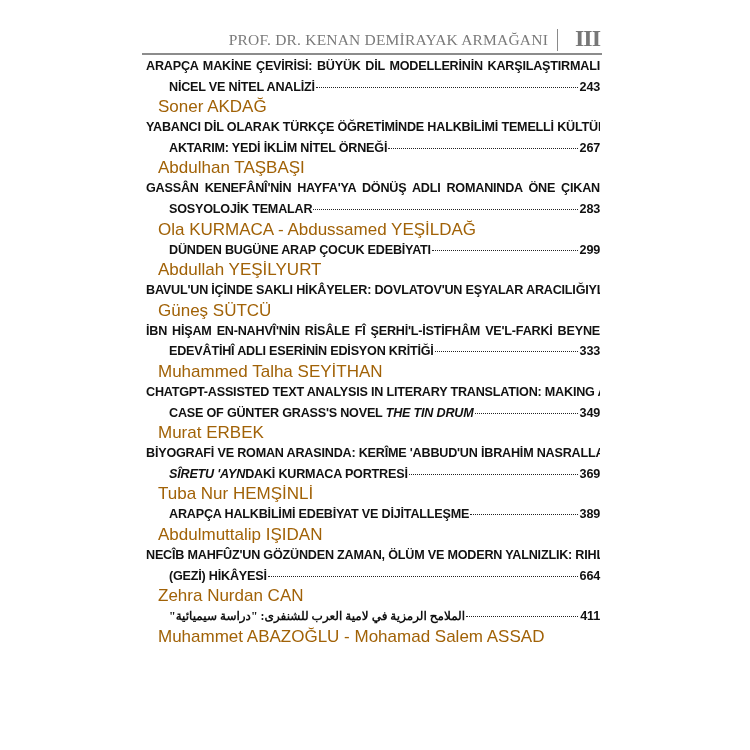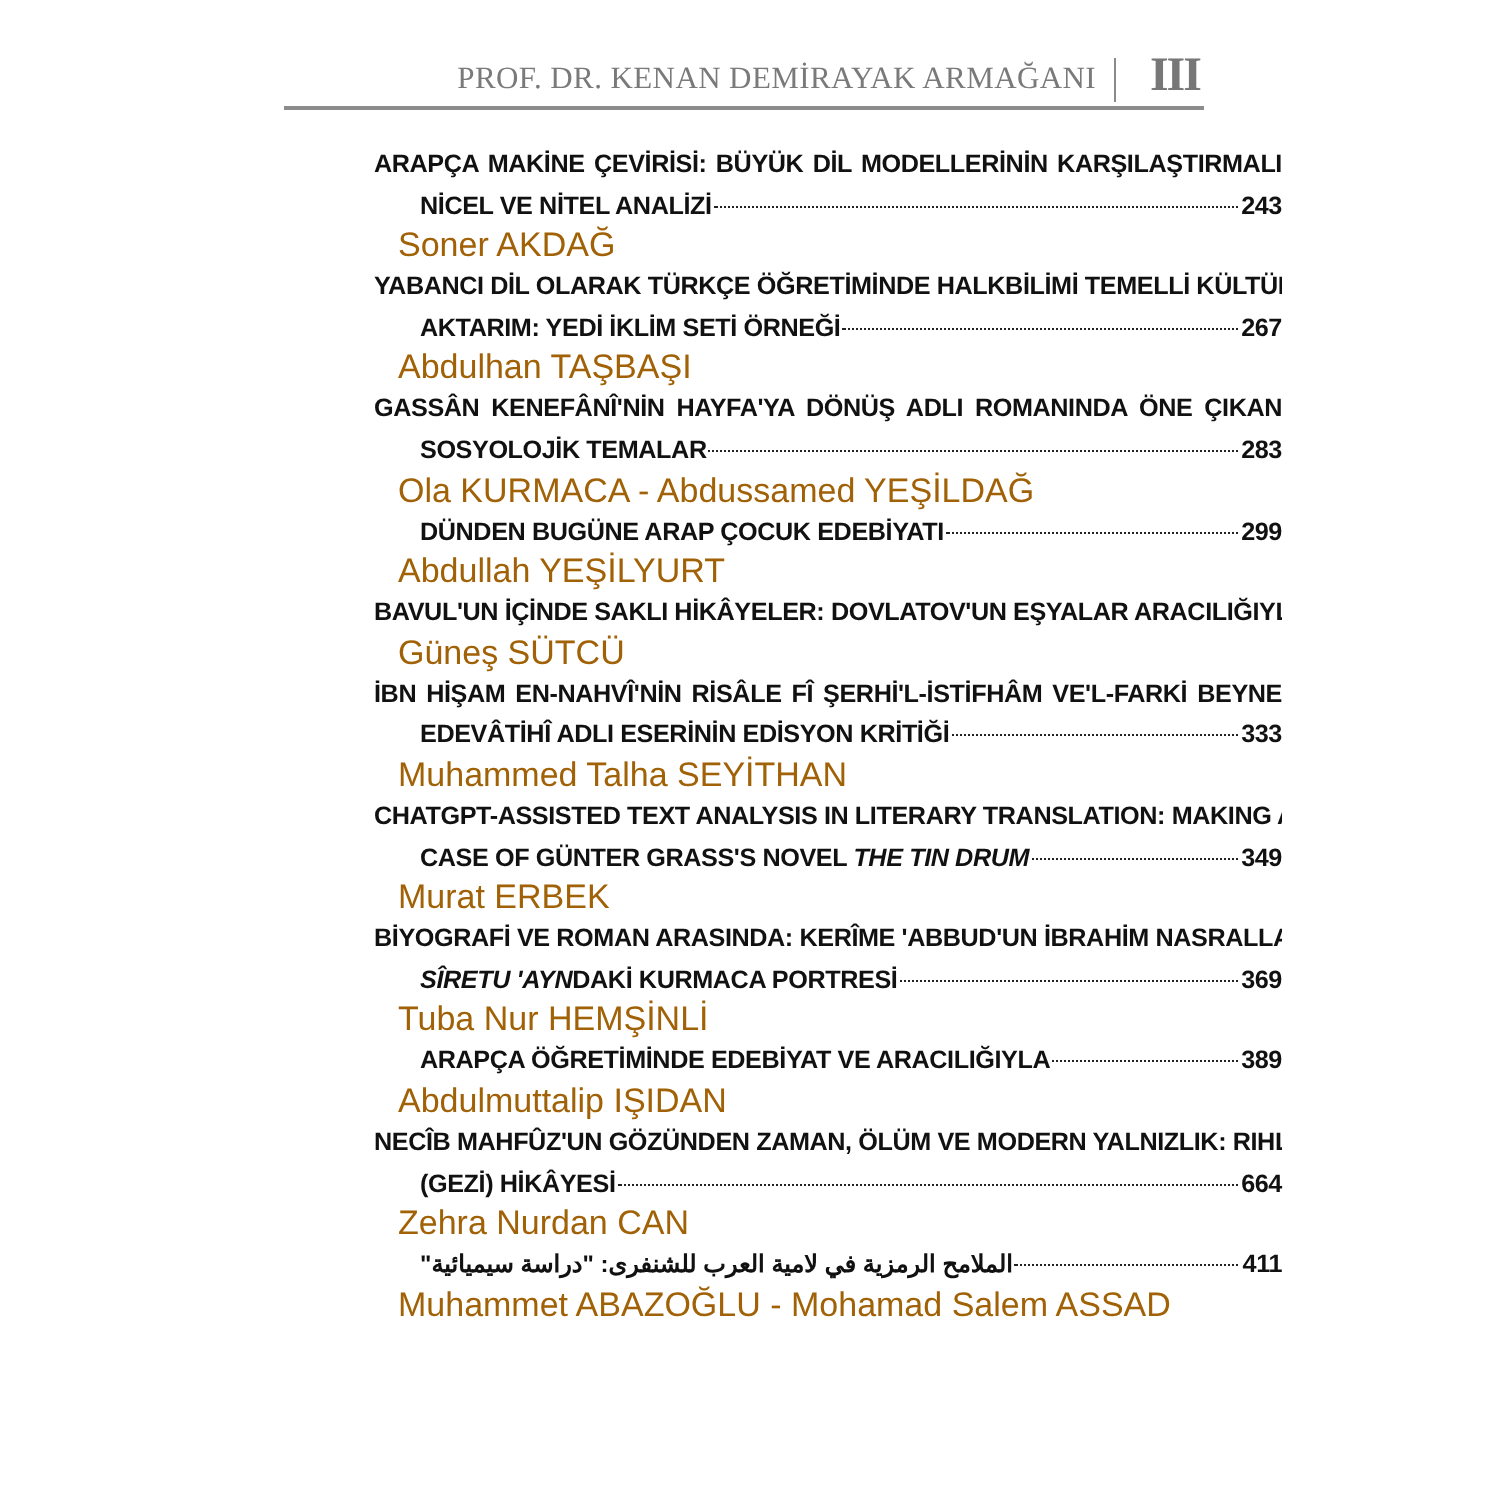--- a/index.html
+++ b/index.html
@@ -10,7 +10,7 @@
     .header-num { position:absolute; right:2px; top:14px; font-family:"Liberation Serif", serif; font-weight:bold; font-size:24px; color:#777; letter-spacing:-1px; }
     .header-rule { position:absolute; left:0; right:0; top:42px; height:1.5px; background:#8c8c8c; }
 
-    .toc { position:absolute; left:146px; top:72px; width:454px;margin-left:41px; }
+    .toc { position:absolute; left:146px; top:56px; width:454px; }
     .entry { margin:0; }
     .title-line { font-weight:bold; font-size:12.6px; line-height:20.6px; height:20.6px; white-space:nowrap; overflow:hidden; text-transform:none; letter-spacing:-0.2px; }
     .title-line.justify { text-align:justify; text-align-last:justify; }

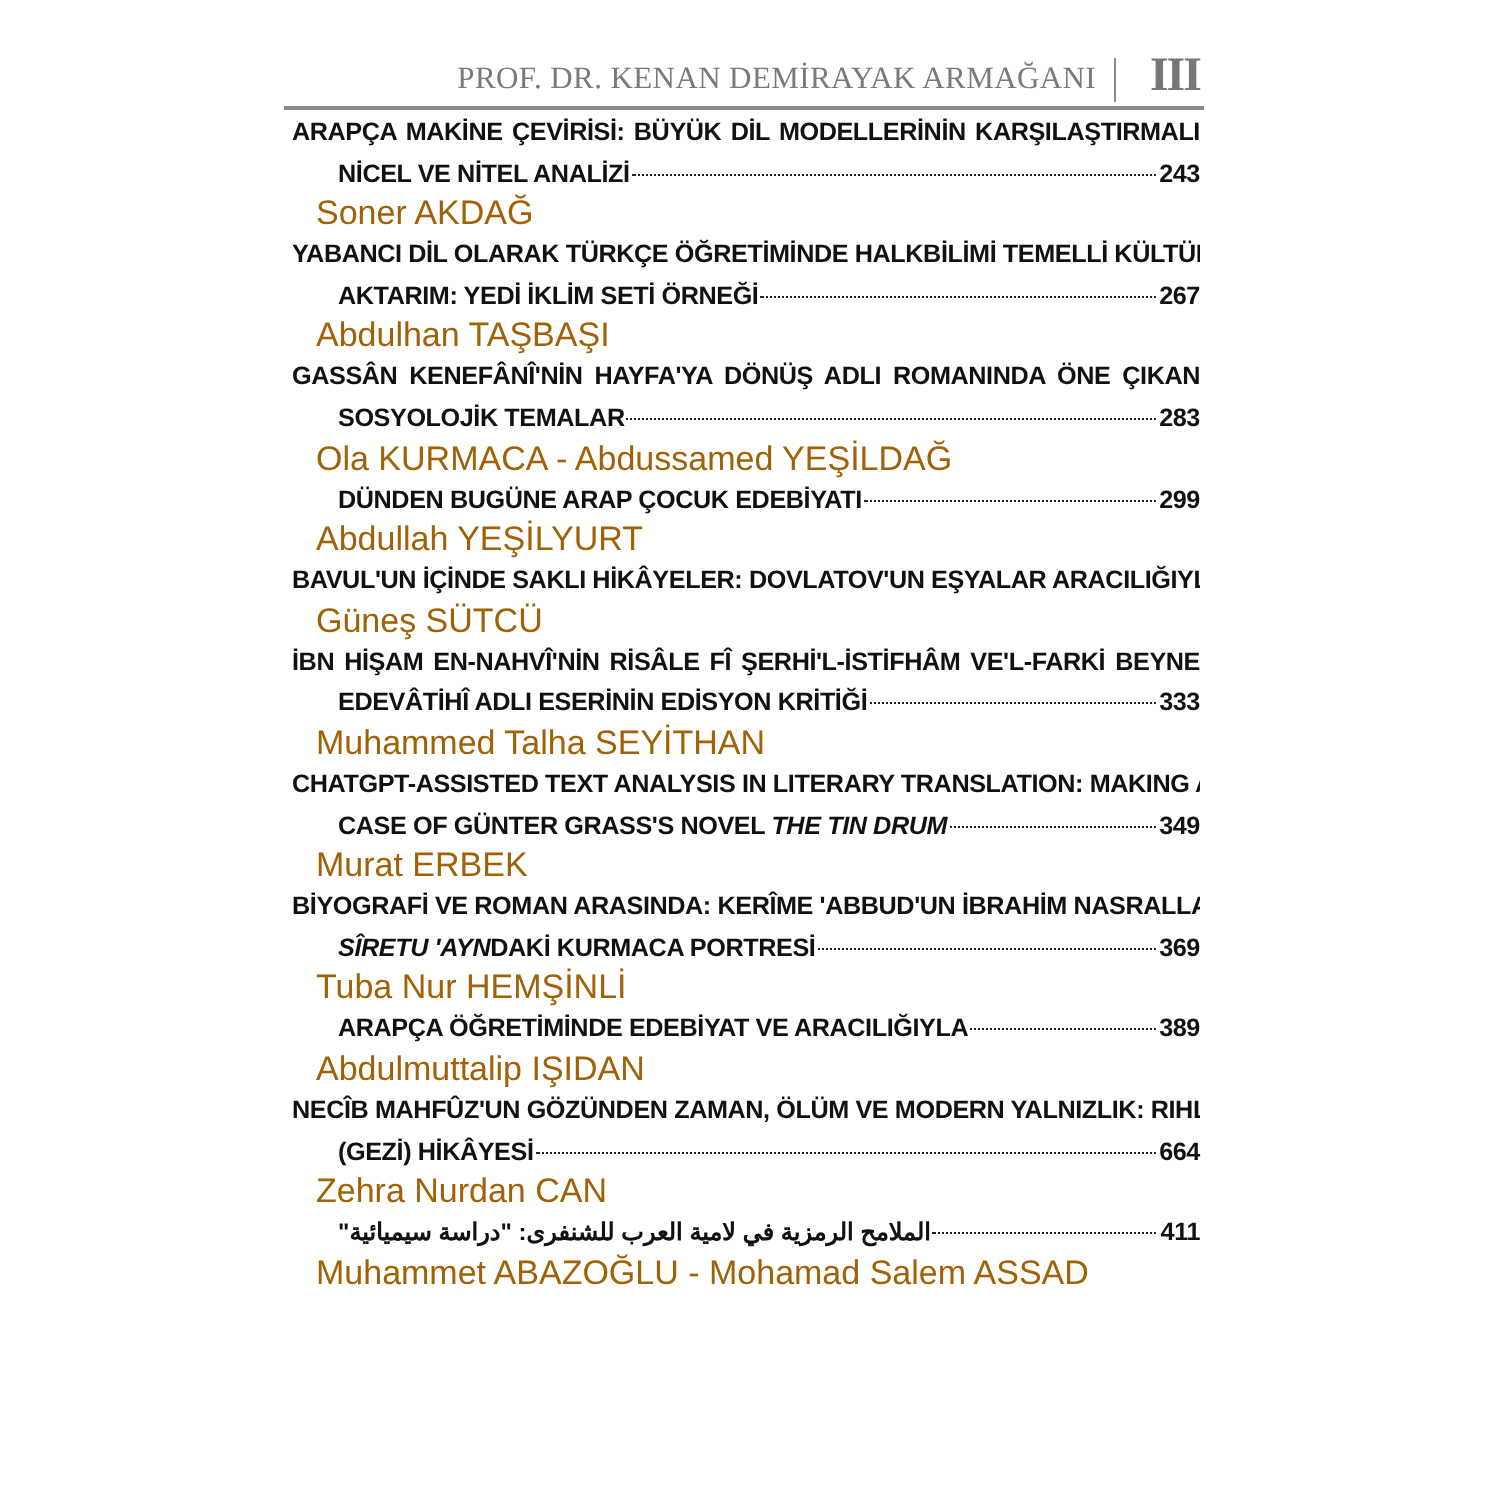--- a/index.html
+++ b/index.html
@@ -47,7 +47,7 @@
   <div class="entry">
     <div class="title-line justify">YABANCI DİL OLARAK TÜRKÇE ÖĞRETİMİNDE HALKBİLİMİ TEMELLİ KÜLTÜREL</div>
     <div class="last-line">
-      <span class="txt">AKTARIM: YEDİ İKLİM SETİ ÖRNEĞİ</span>
+      <span class="txt">AKTARIM: YEDİ İKLİM NİTEL ÖRNEĞİ</span>
       <span class="leader"></span>
       <span class="page">267</span>
     </div>

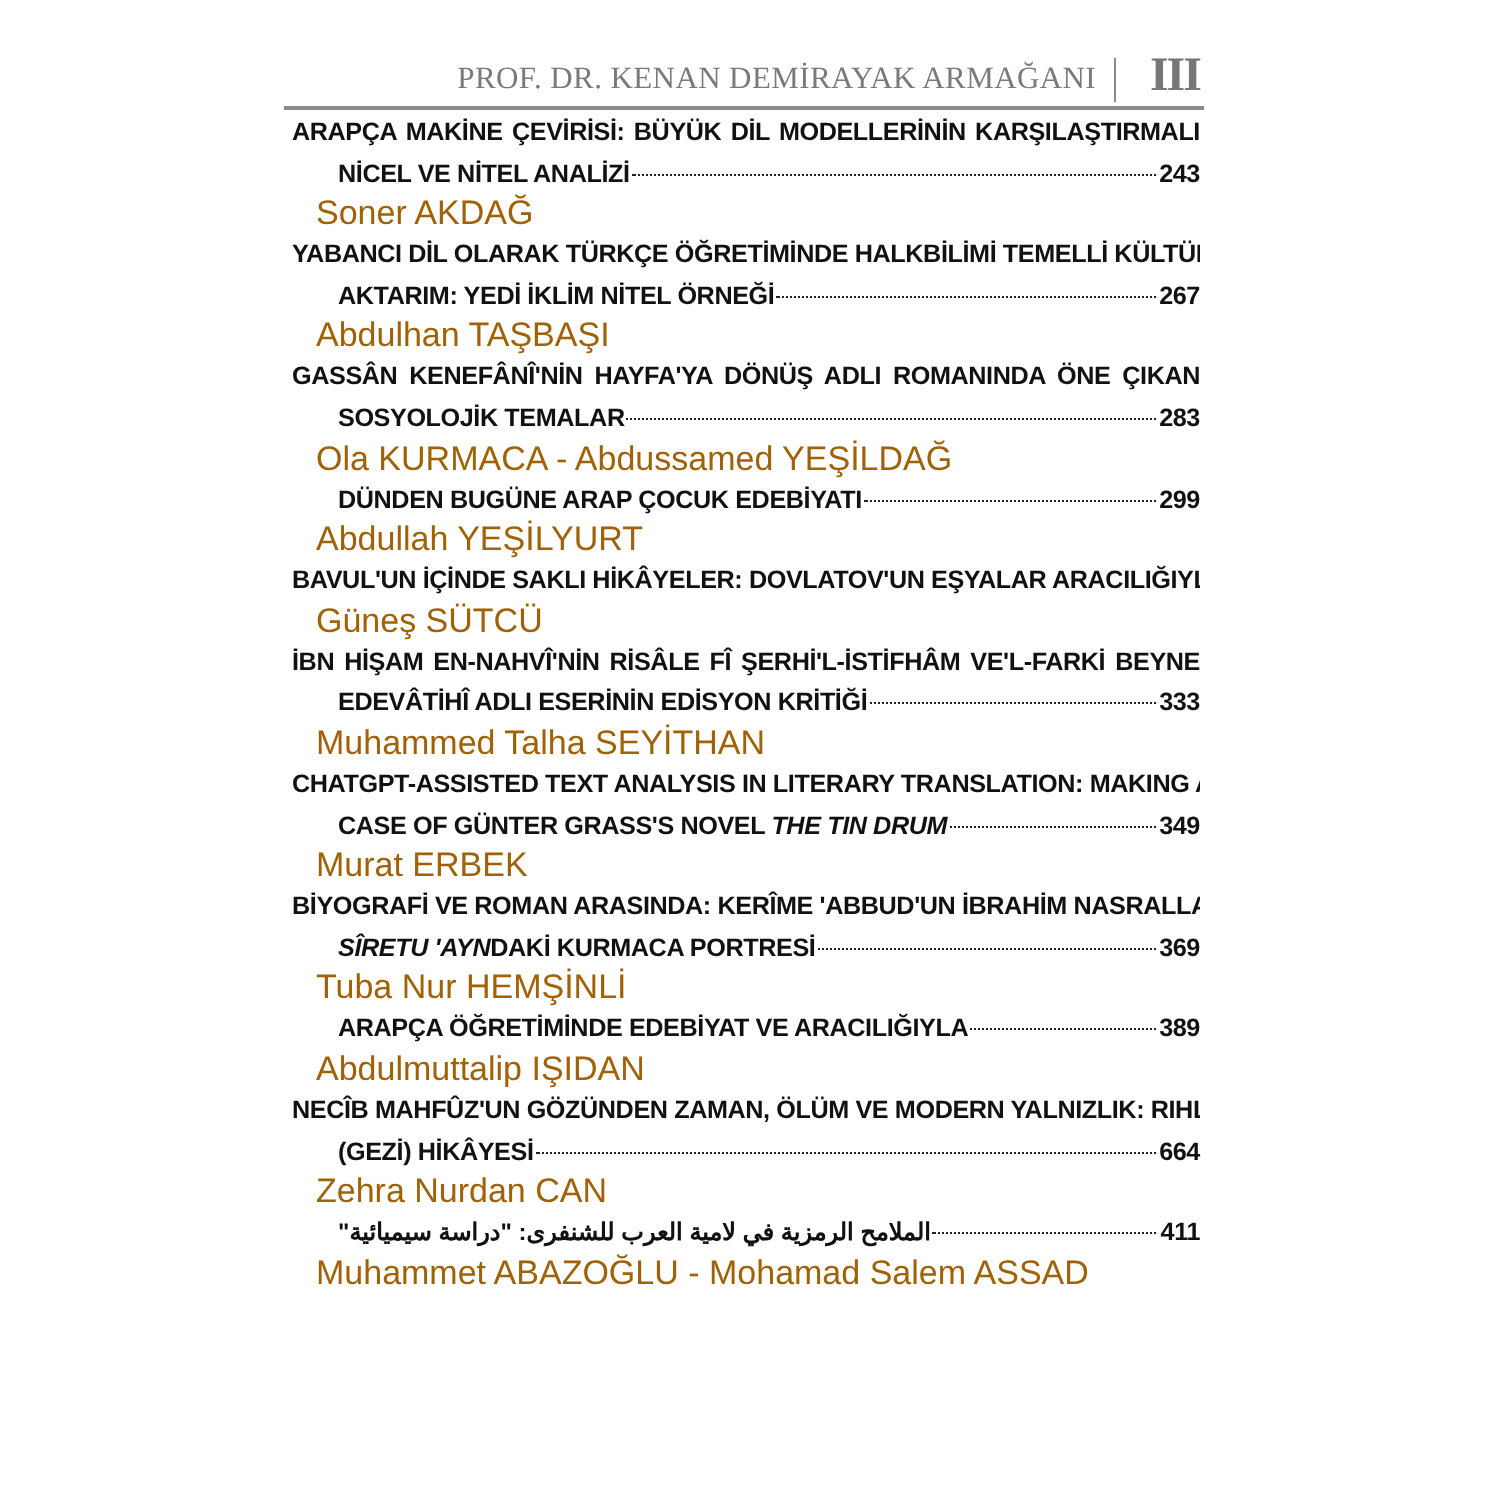--- a/index.html
+++ b/index.html
@@ -110,7 +110,7 @@
 
   <div class="entry">
     <div class="last-line">
-      <span class="txt">ARAPÇA ÖĞRETİMİNDE EDEBİYAT VE ARACILIĞIYLA</span>
+      <span class="txt">ARAPÇA HALKBİLİMİ EDEBİYAT VE DİJİTALLEŞME</span>
       <span class="leader"></span>
       <span class="page">389</span>
     </div>

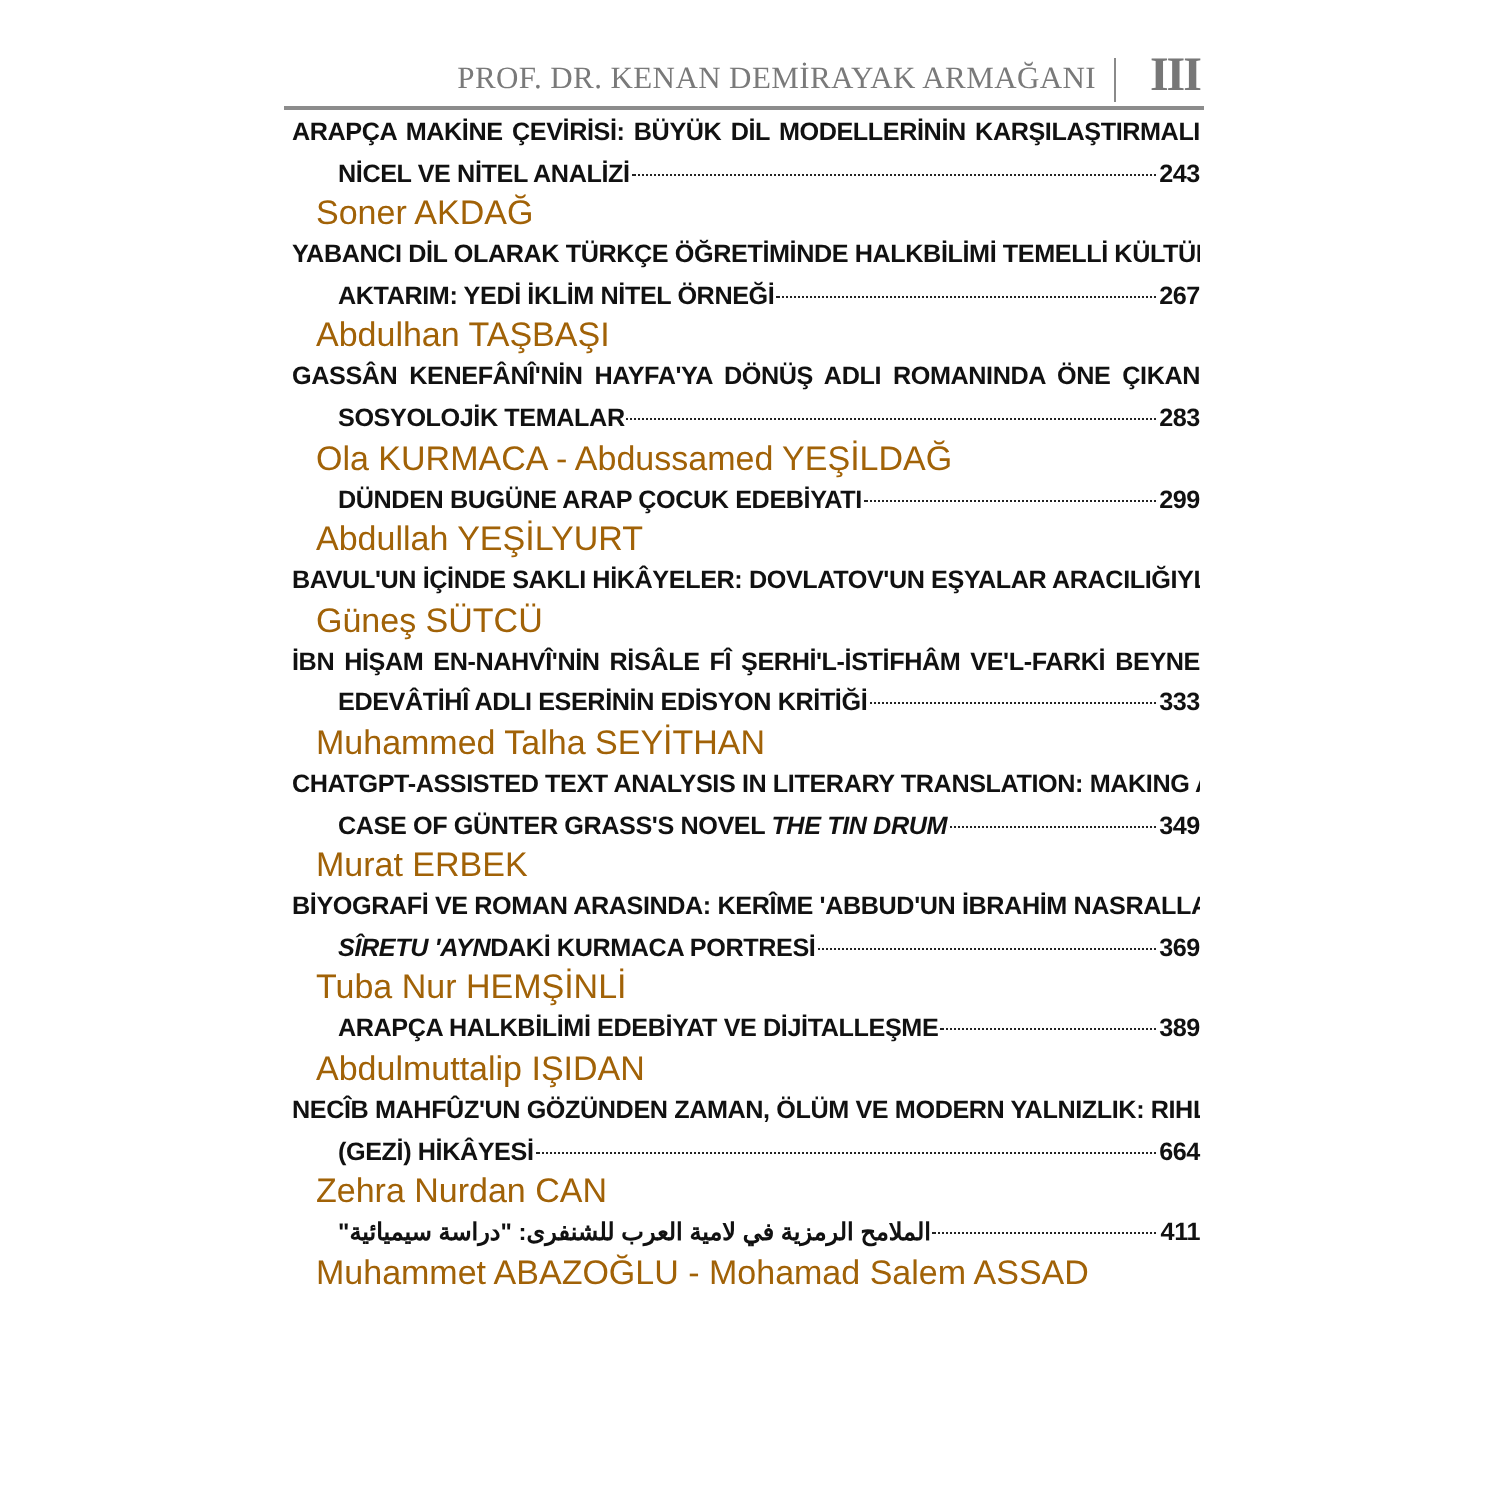--- a/index.html
+++ b/index.html
@@ -19,7 +19,7 @@
     .last-line .leader { flex:1 1 auto; border-bottom:1.2px dotted #222; margin:0 2px 0 1px; position:relative; top:-3px; height:0; }
     .last-line .page { flex:0 0 auto; font-size:12.6px; }
     .author { font-size:17px; line-height:20px; height:20px; padding-left:12px; color:#a16207; white-space:nowrap; }
-    .arabic { direction:rtl; unicode-bidi:isolate; font-family:Liberation Sans, sans-serif; font-weight:bold; font-size:12px; }
+    .arabic { direction:rtl; unicode-bidi:isolate; font-family:Liberation Serif, serif; font-weight:bold; font-size:12px; }
     i { font-style:italic; }
   </style>
 </head>

